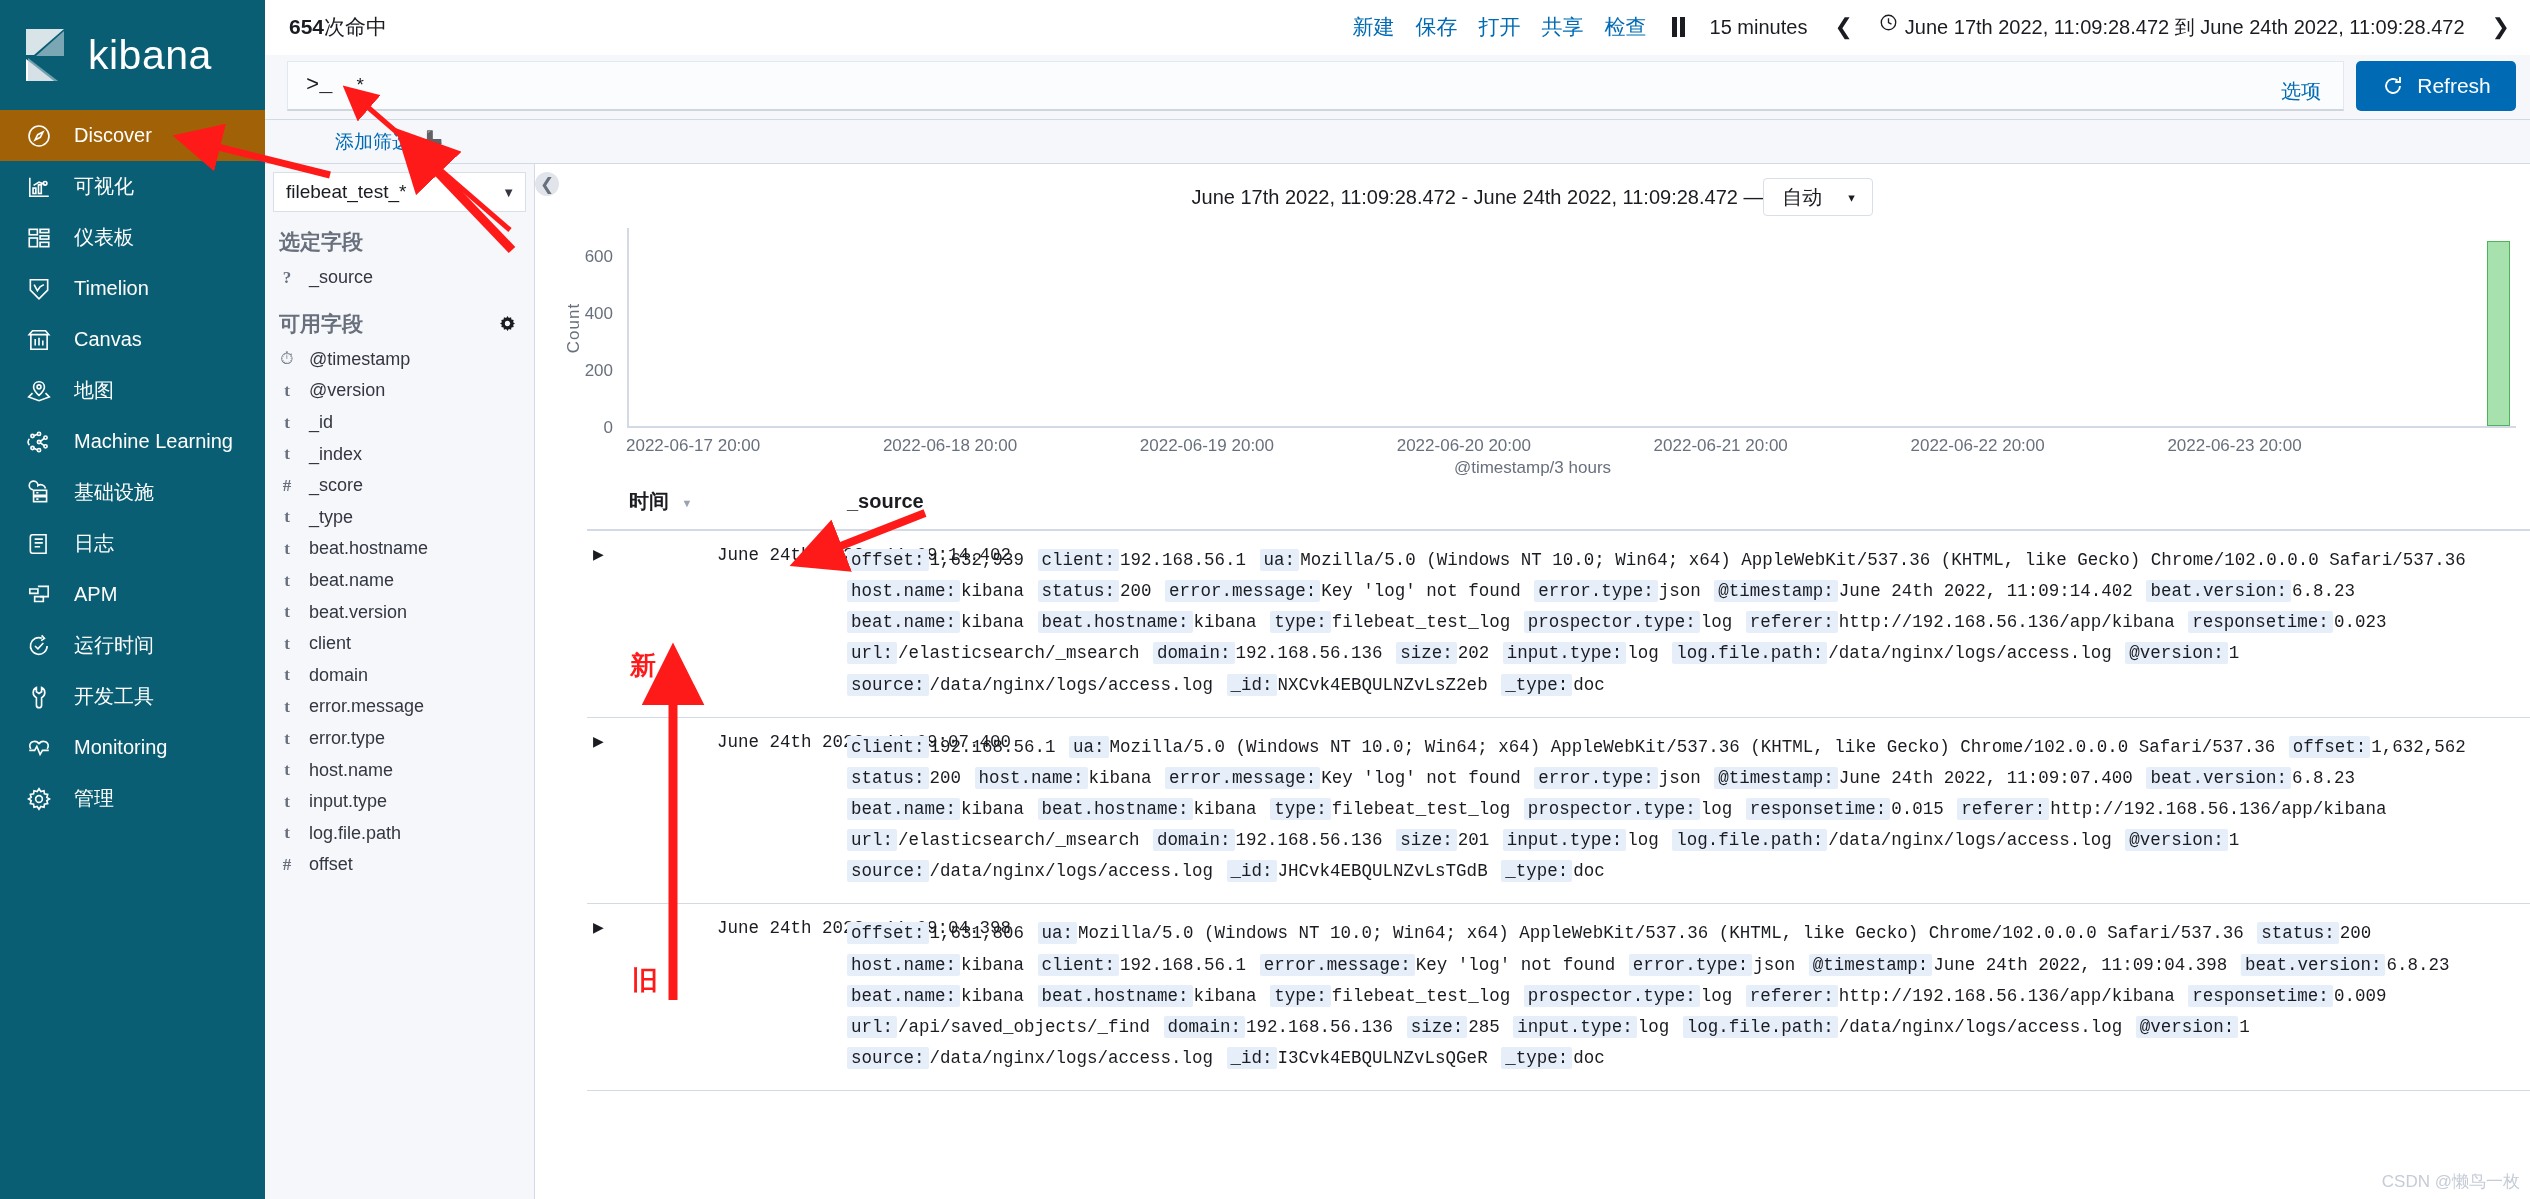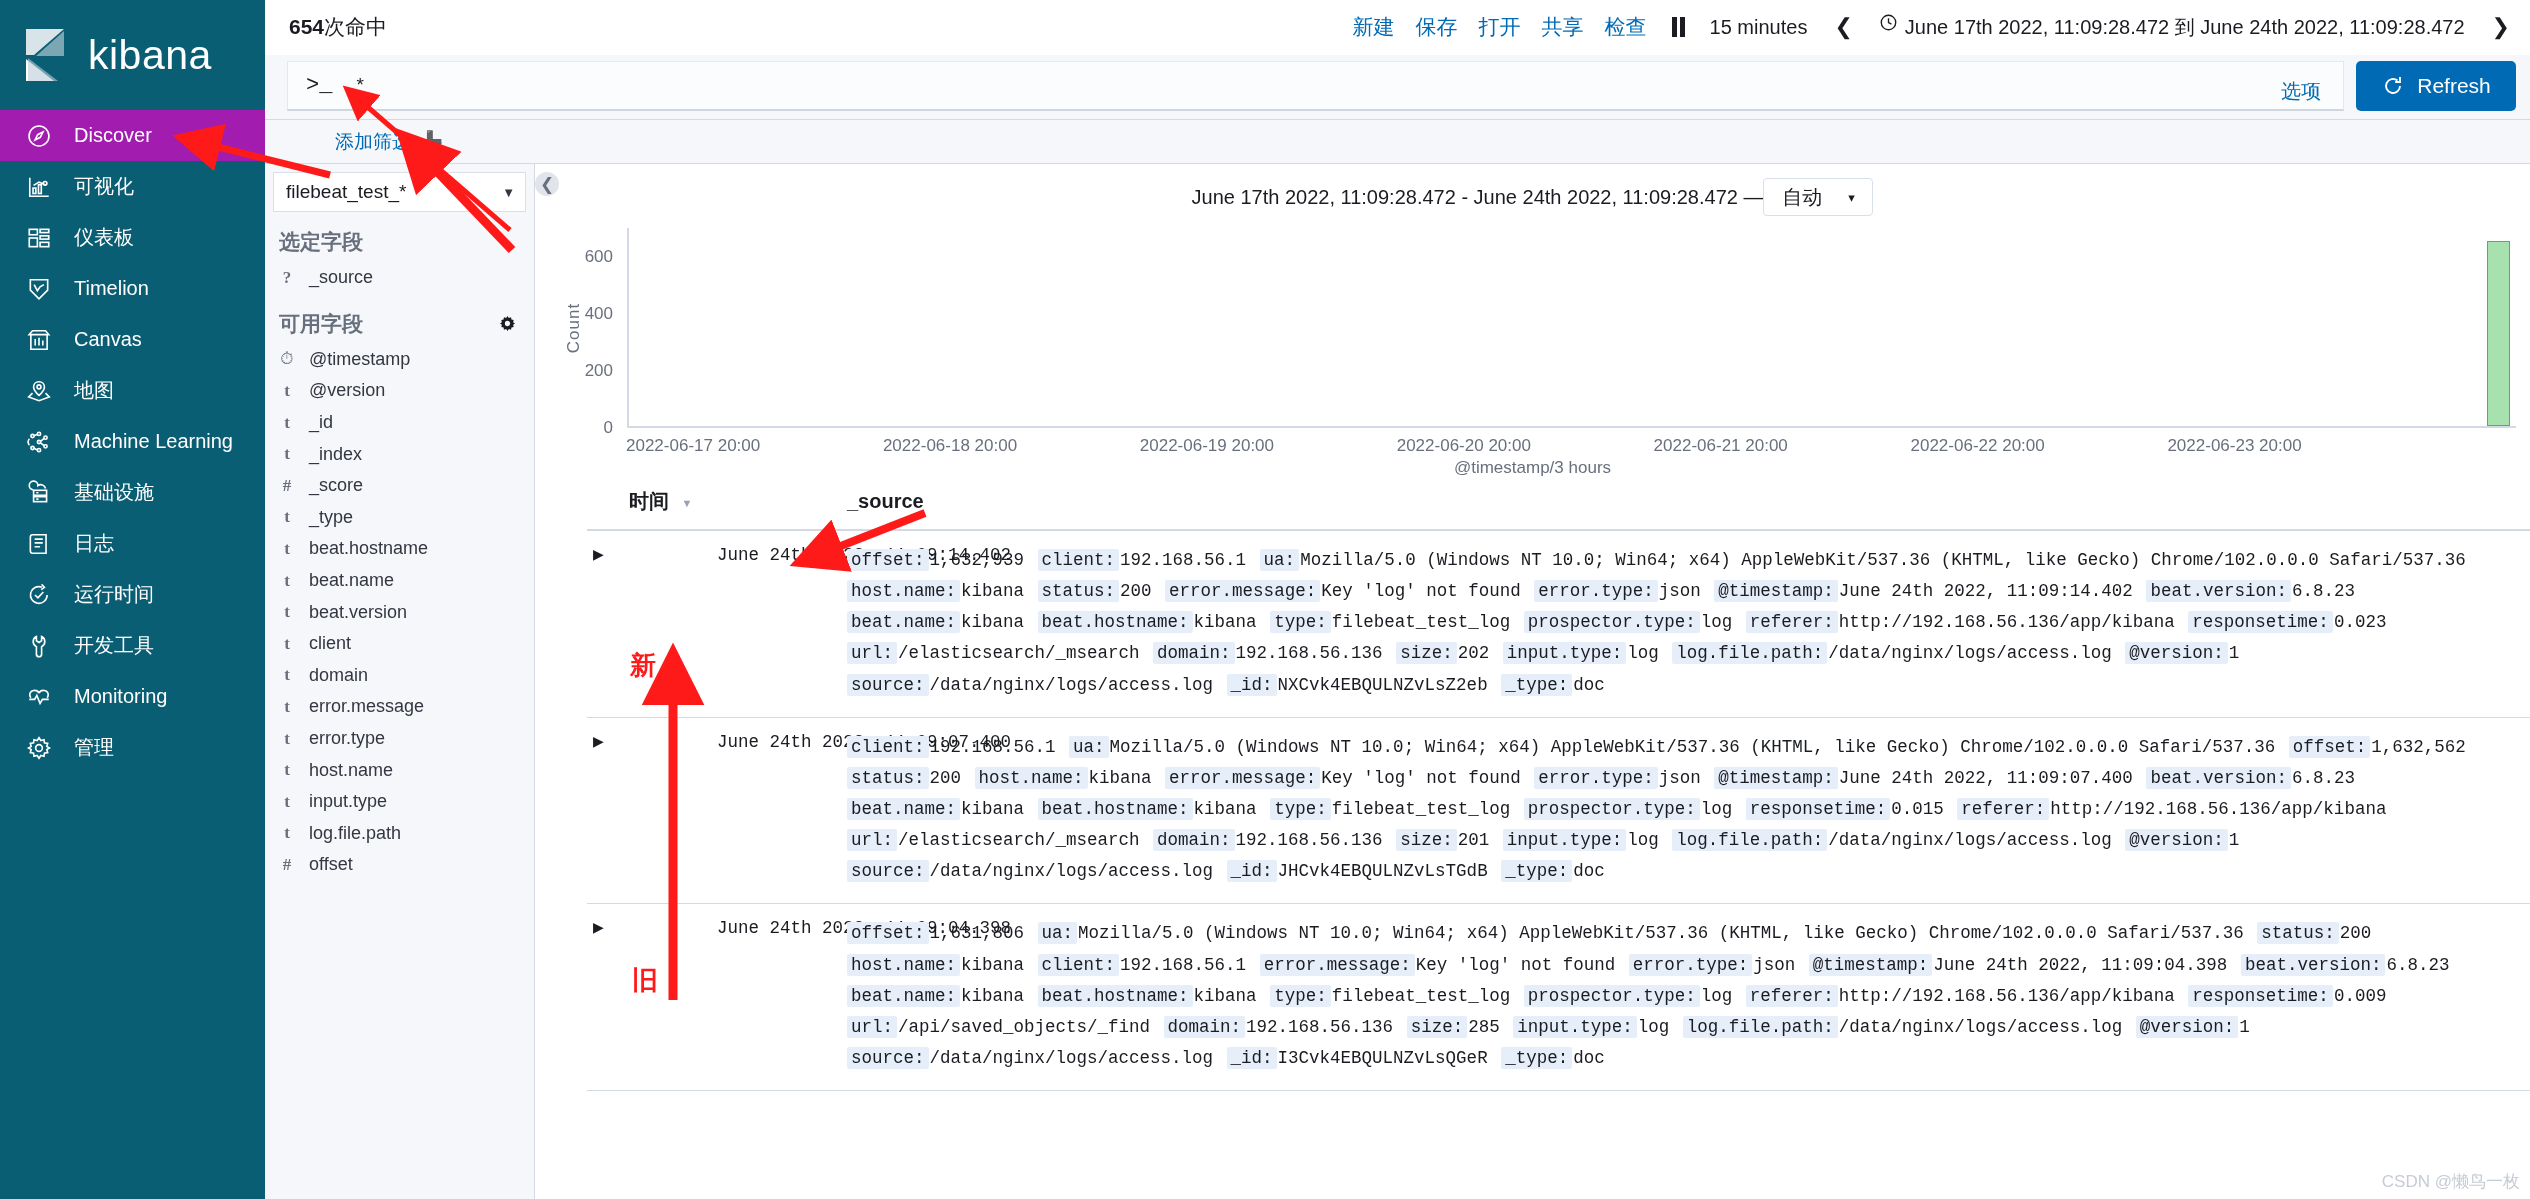--- a/index.html
+++ b/index.html
@@ -35,7 +35,7 @@
     color: #ffffff;
     cursor: pointer;
   }
-  .nav-item.active { background: #a21caf; }
+  .nav-item.active { background: #a16207; }
   .nav-icon { width: 26px; height: 26px; flex: 0 0 26px; display: block; }
   .nav-label { font-size: 20px; white-space: nowrap; }
 

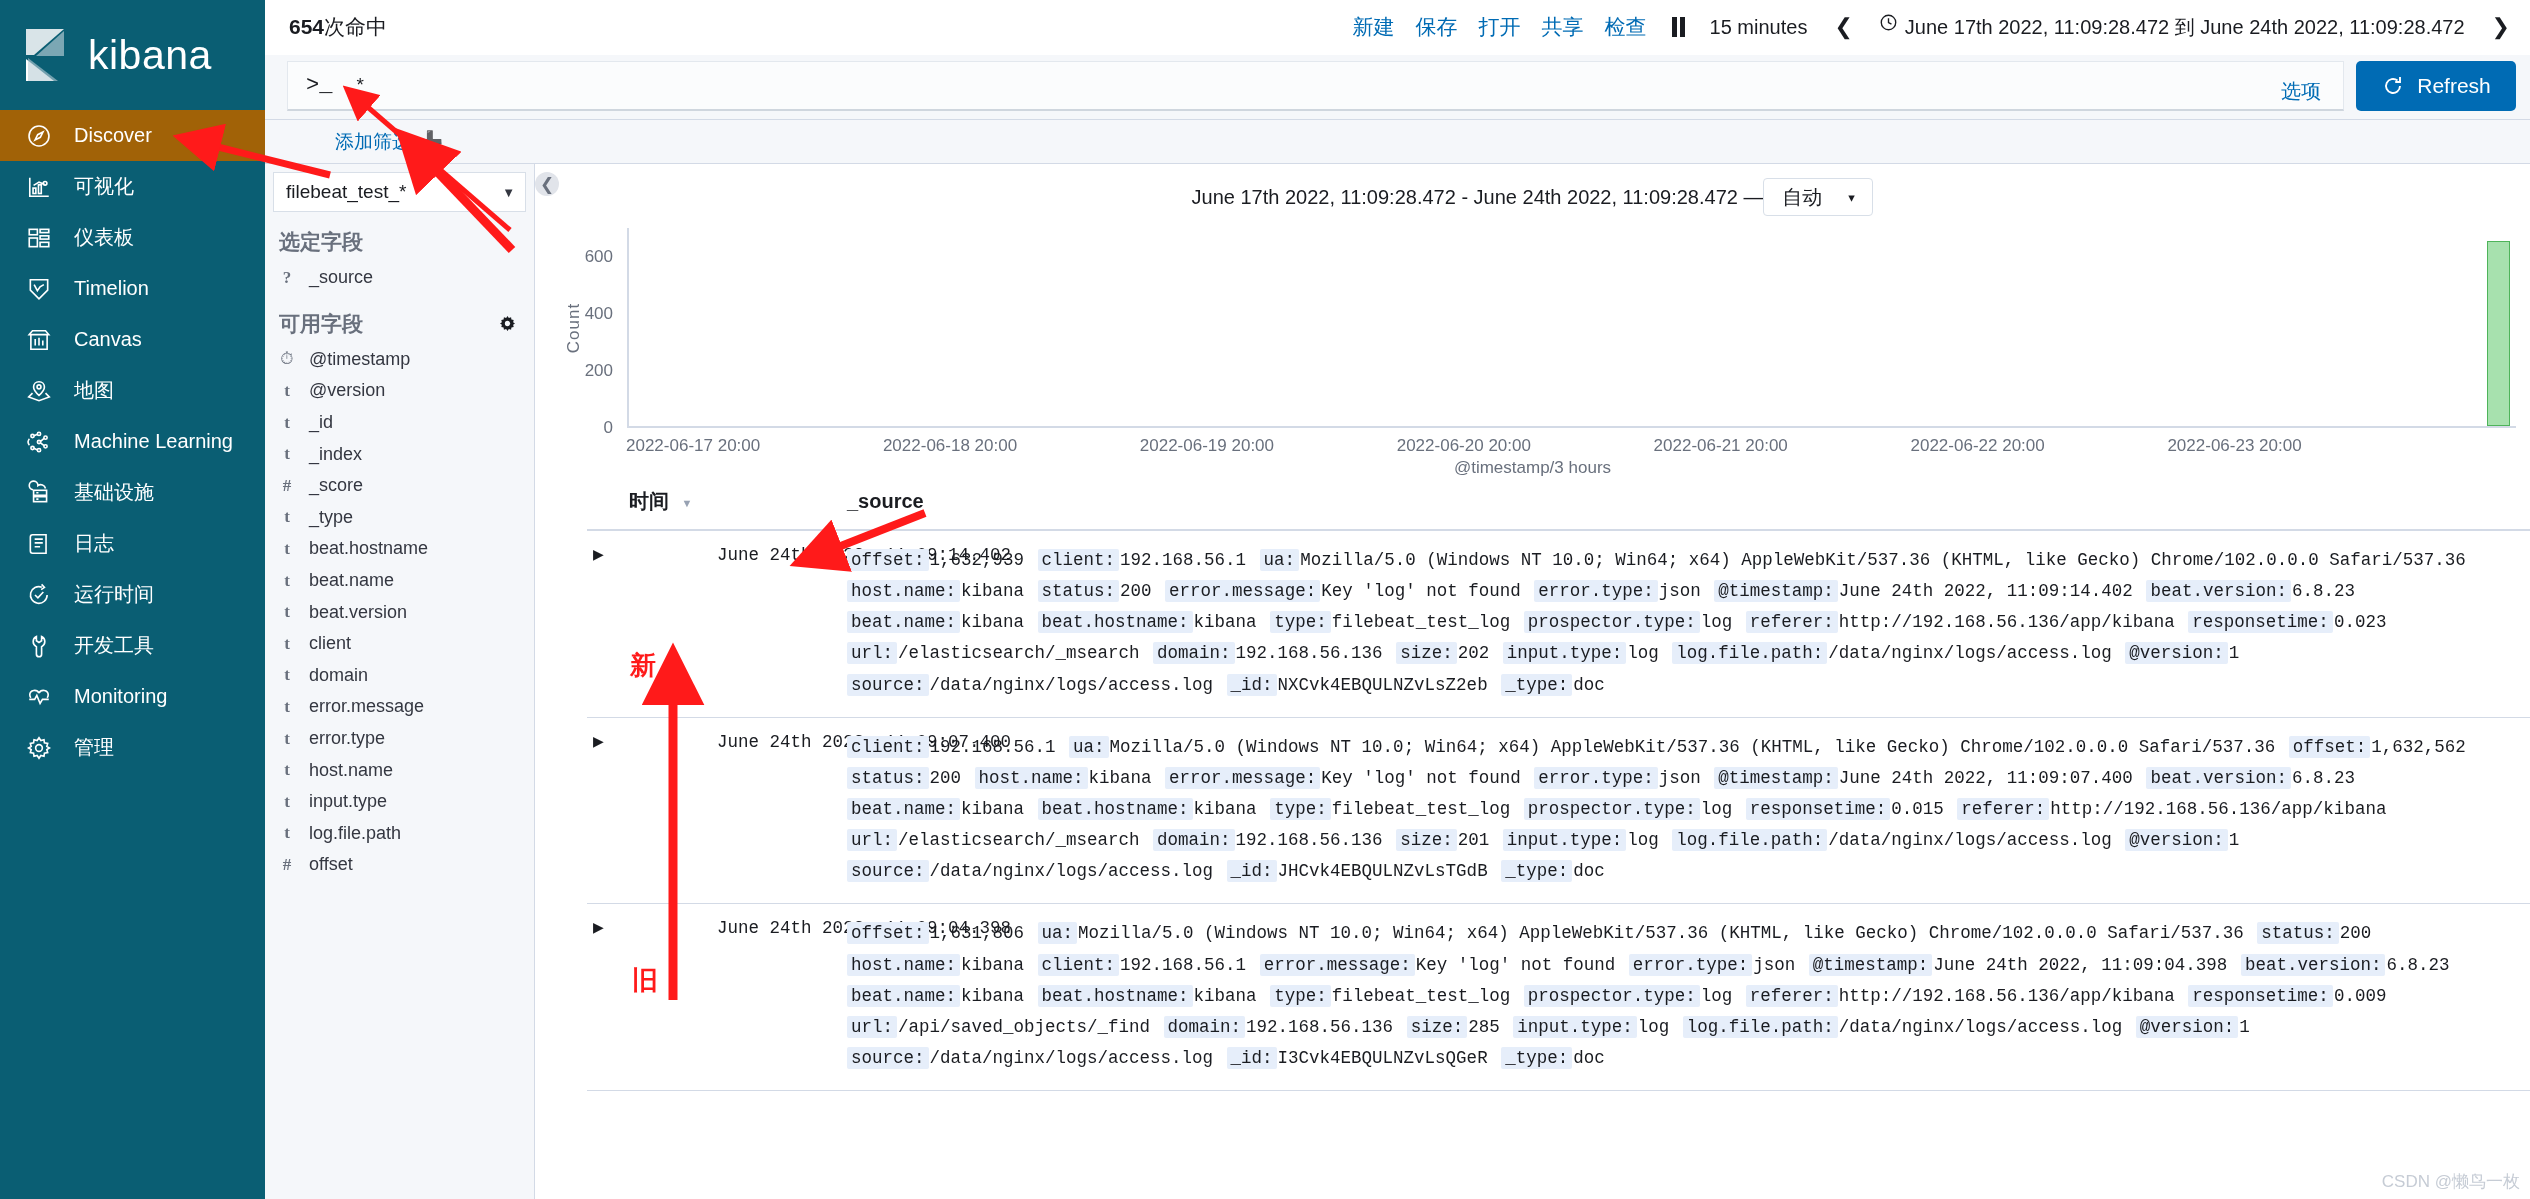--- a/index.html
+++ b/index.html
@@ -282,6 +282,14 @@
             <path d="M8 7.5 L15.5 7.5 M8 11 L15.5 11 M8 14.5 L13 14.5" fill="none" stroke="#ffffff" stroke-width="1.5"></path>
           </svg>
           <span class="nav-label">日志</span>
+        </div>
+        <div class="nav-item">
+          <svg class="nav-icon" viewBox="0 0 24 24">
+            <path d="M3.5 6.5 L11 6.5 L11 10.5 L3.5 10.5 Z" fill="none" stroke="#ffffff" stroke-width="1.5"></path>
+            <path d="M11 4 L20.5 4 L20.5 13.5 L13 13.5" fill="none" stroke="#ffffff" stroke-width="1.5"></path>
+            <path d="M8 13.5 L16 13.5 L16 18 L8 18 Z" fill="none" stroke="#ffffff" stroke-width="1.5"></path>
+          </svg>
+          <span class="nav-label">APM</span>
         </div>
         <div class="nav-item">
           <svg class="nav-icon" viewBox="0 0 24 24">

